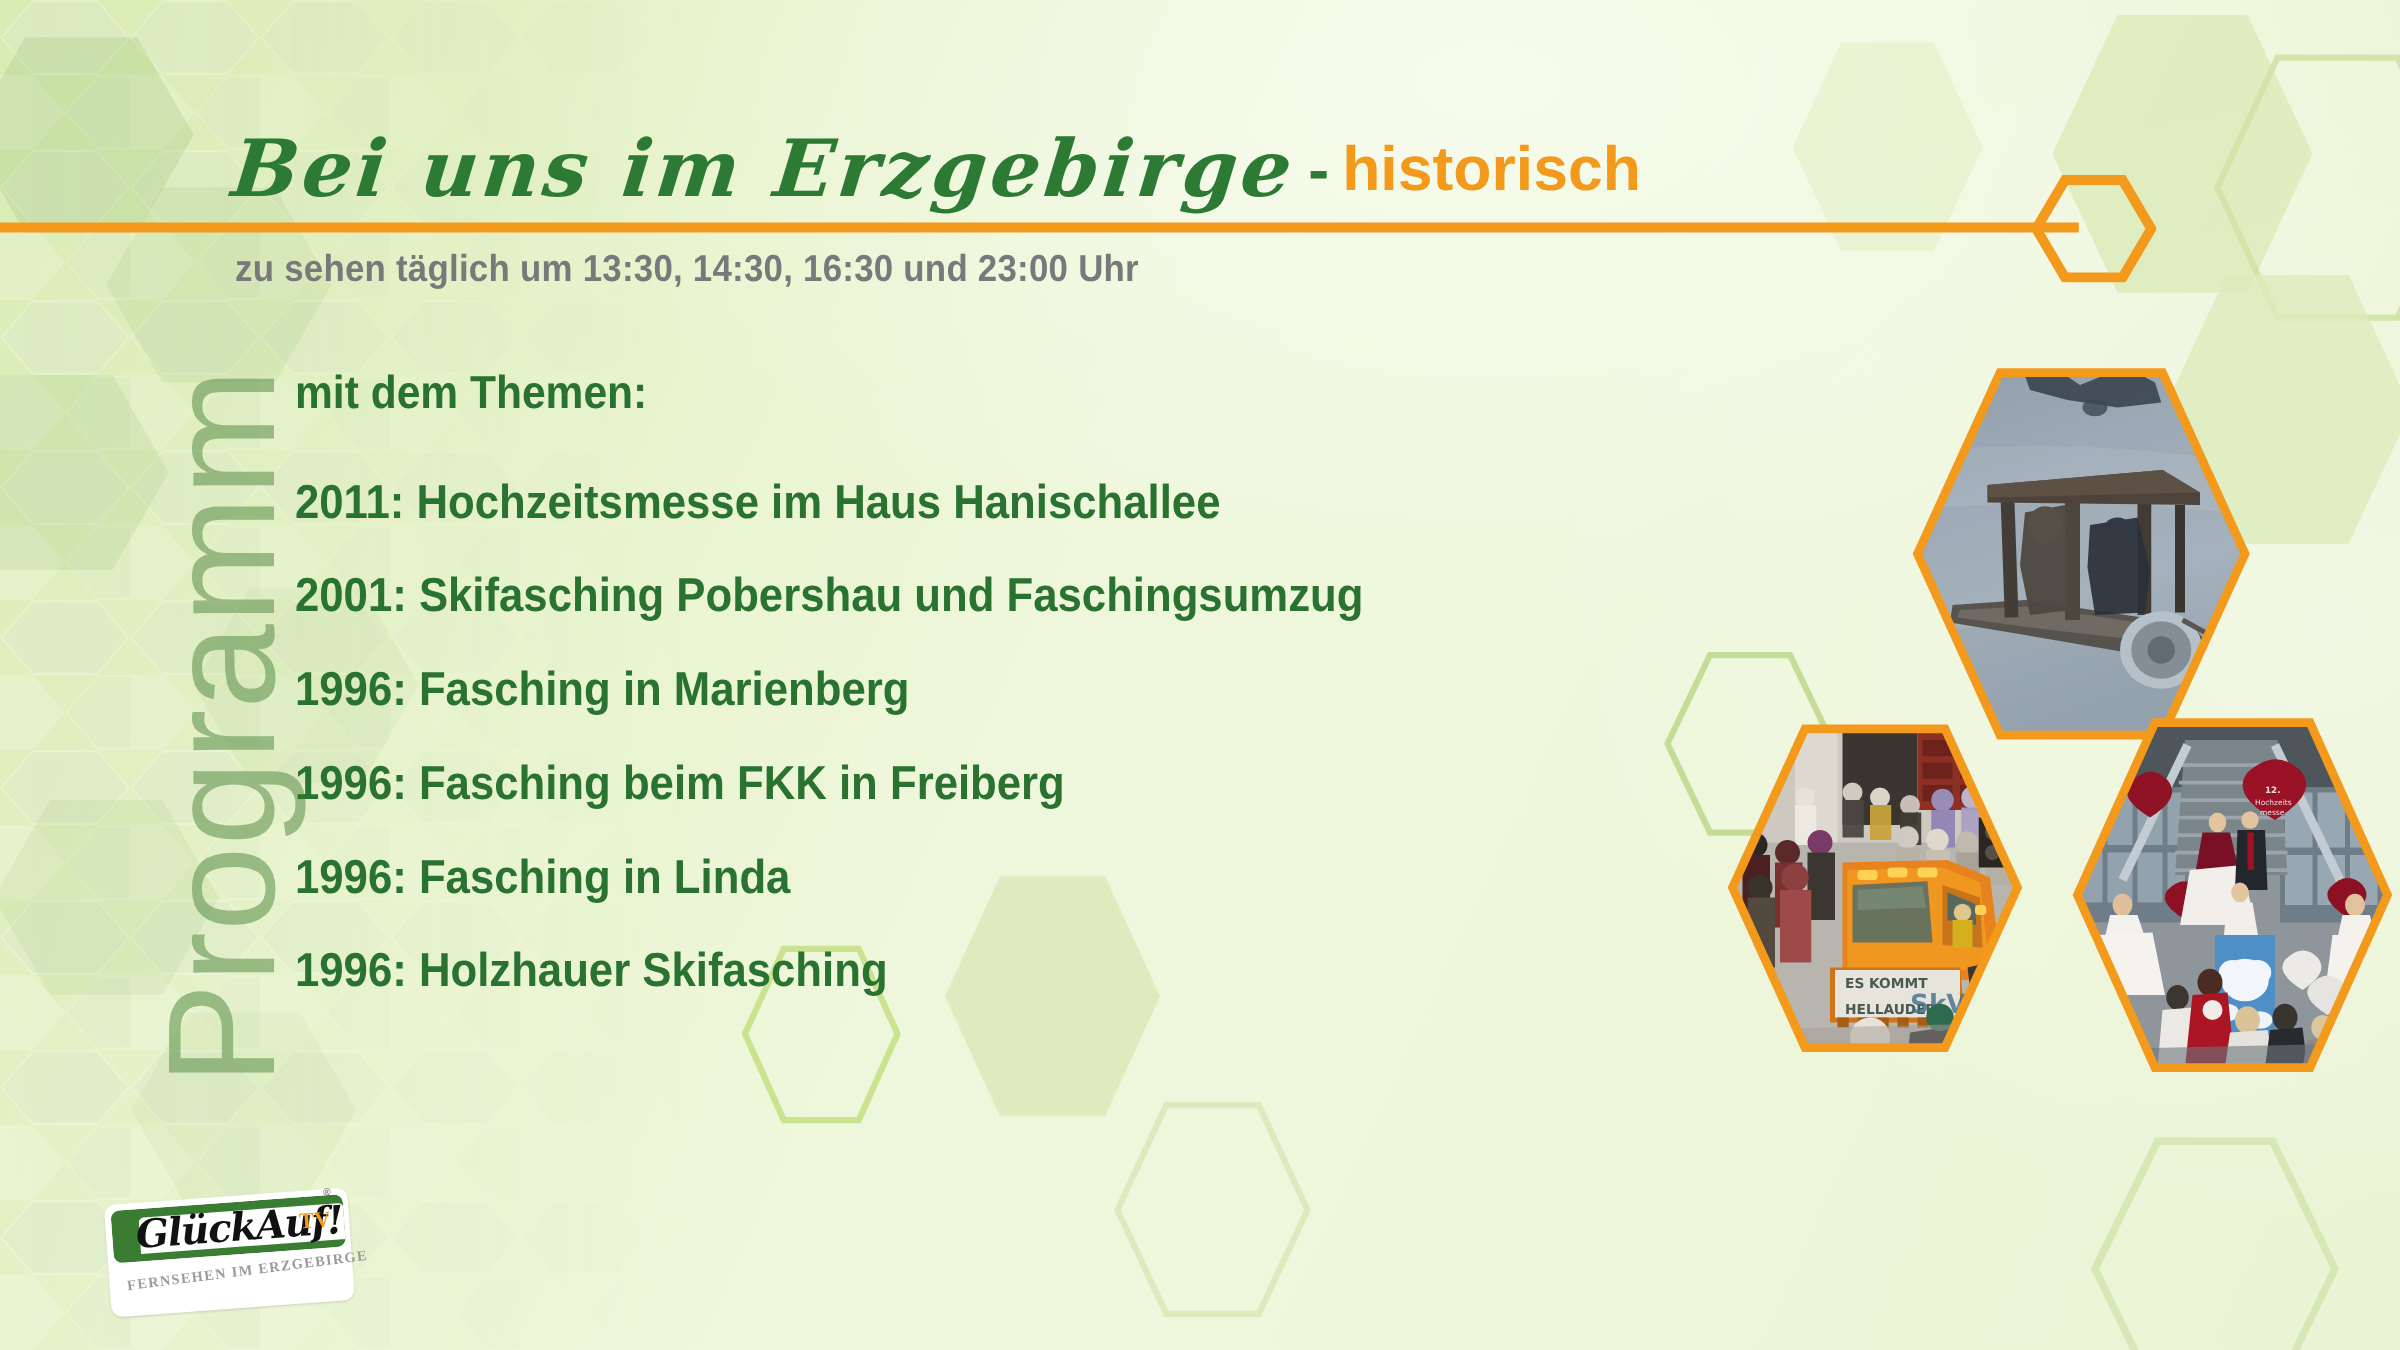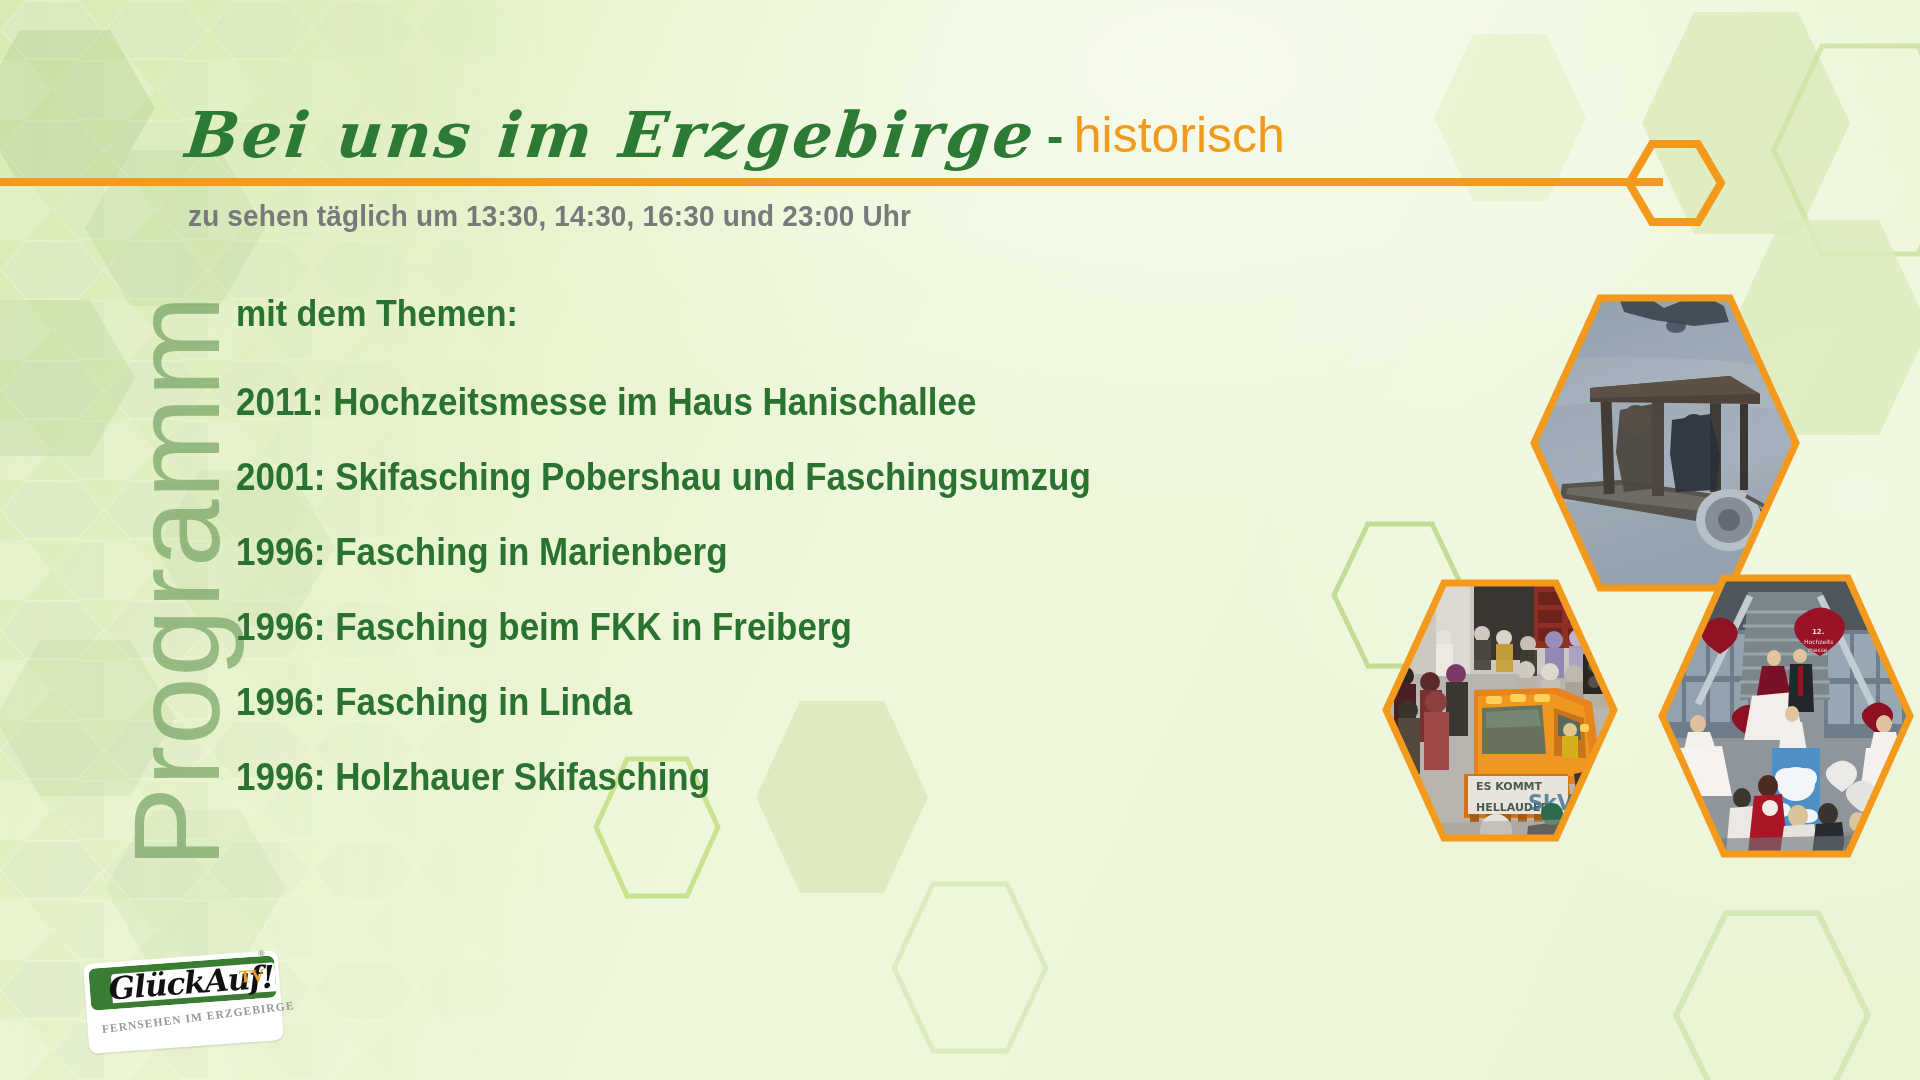--- a/index.html
+++ b/index.html
@@ -102,7 +102,7 @@
   }
   #title .hist{
     font-family:"Liberation Sans", sans-serif;
-    font-weight:400;
+    font-weight:700;
     font-size:50px;
     color:#f39a1c;
     letter-spacing:0px;

